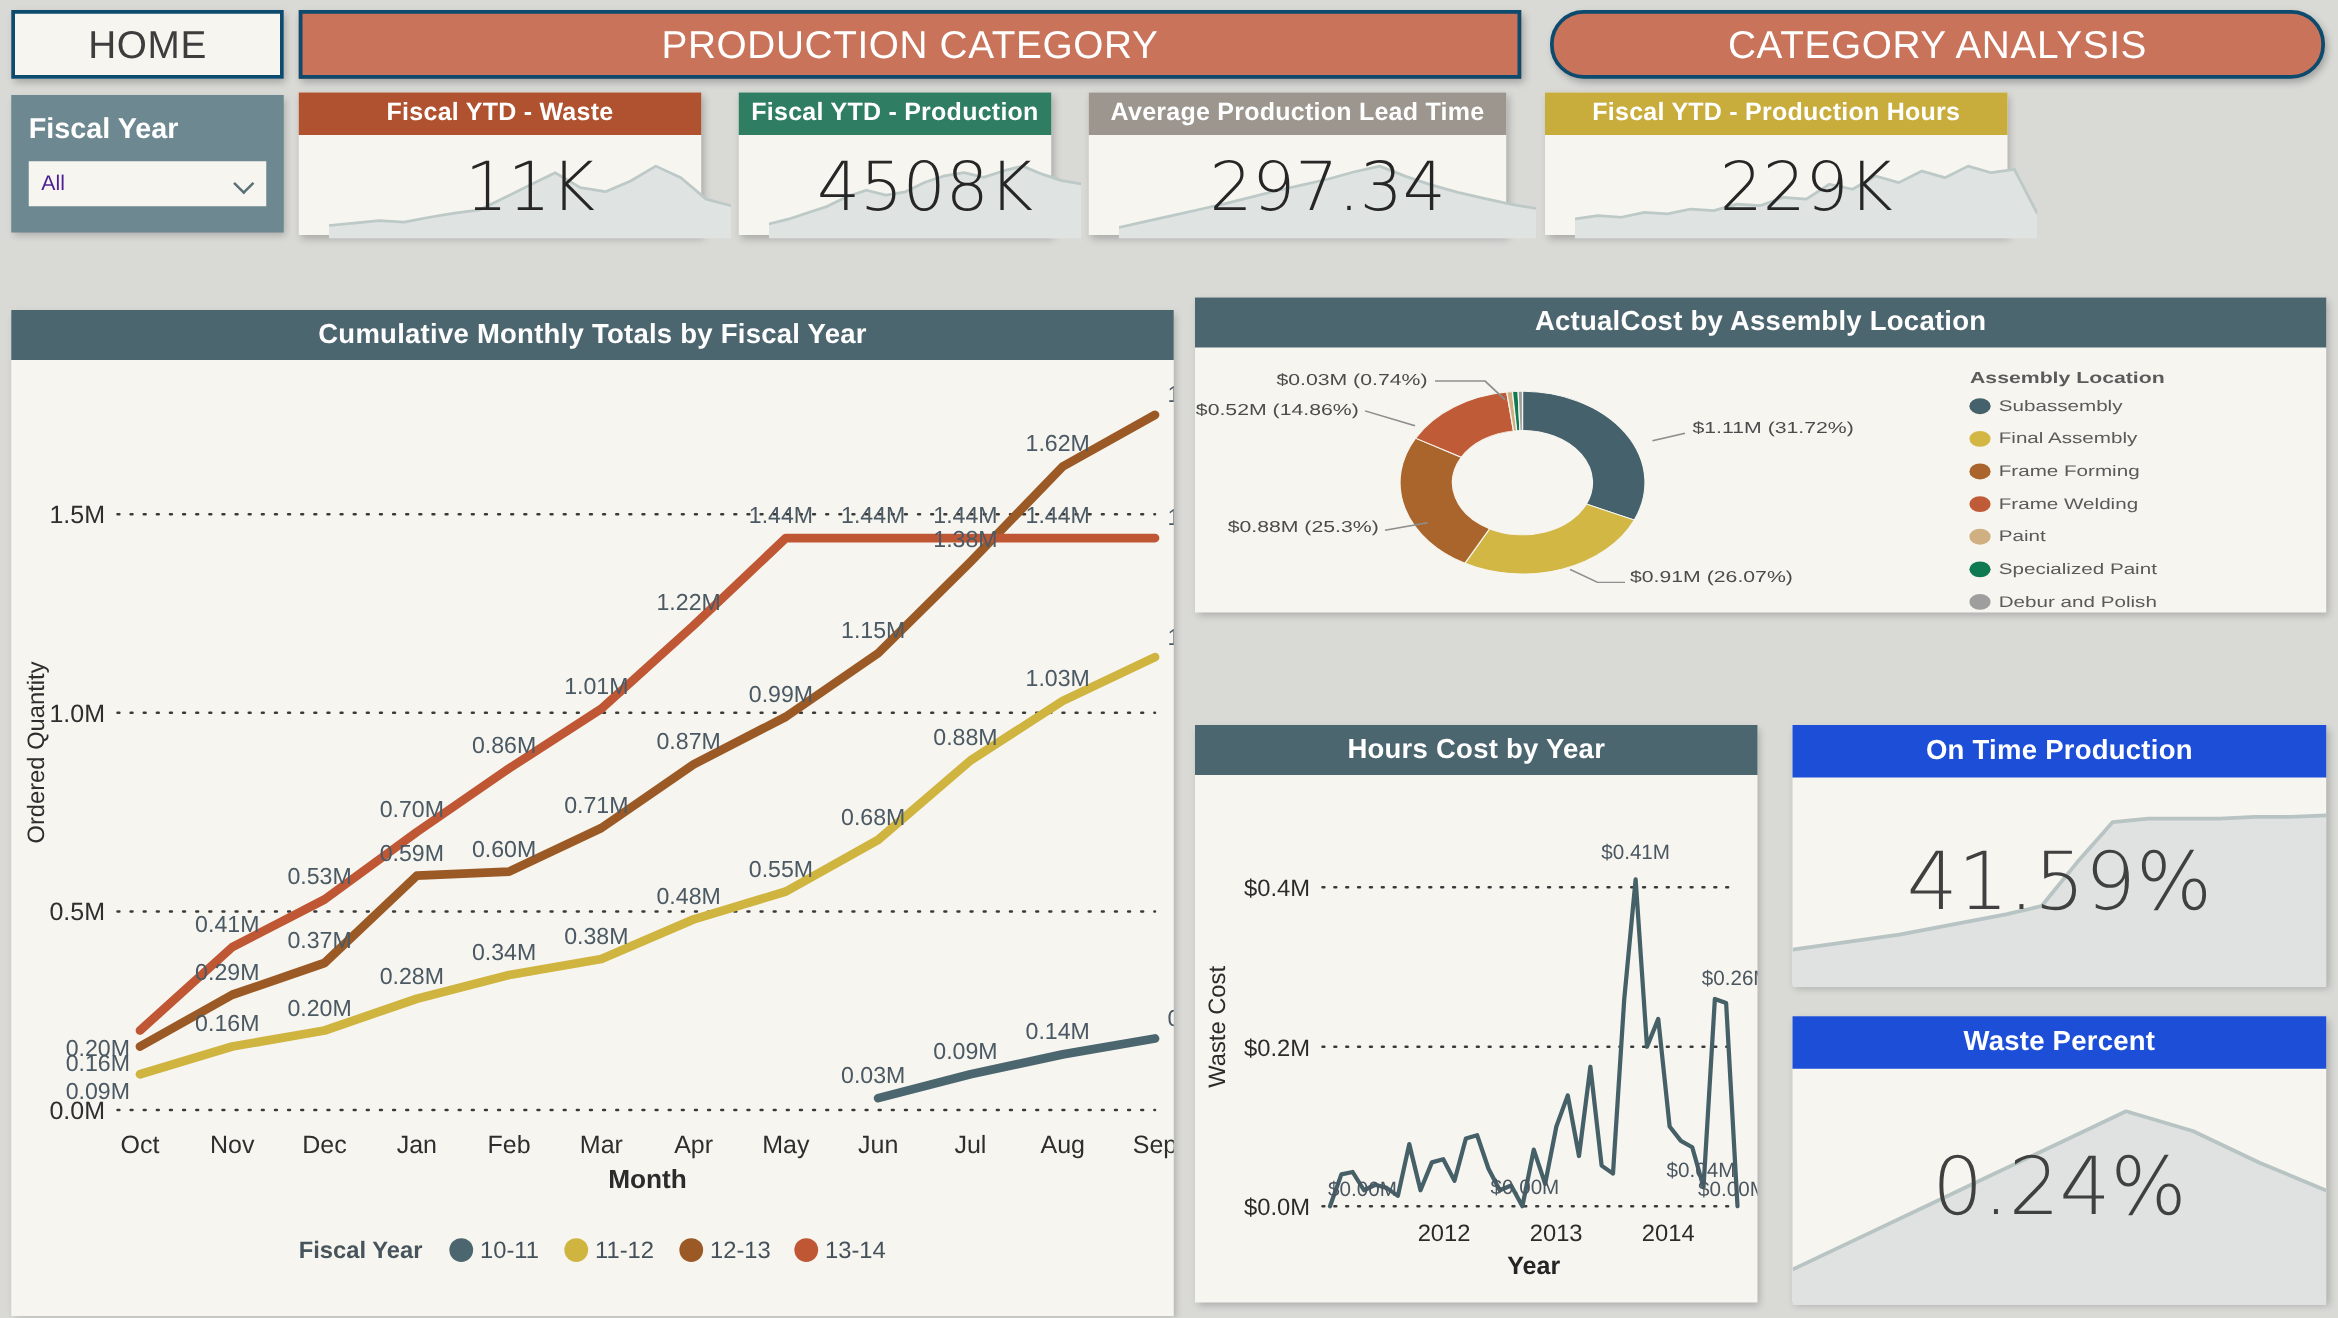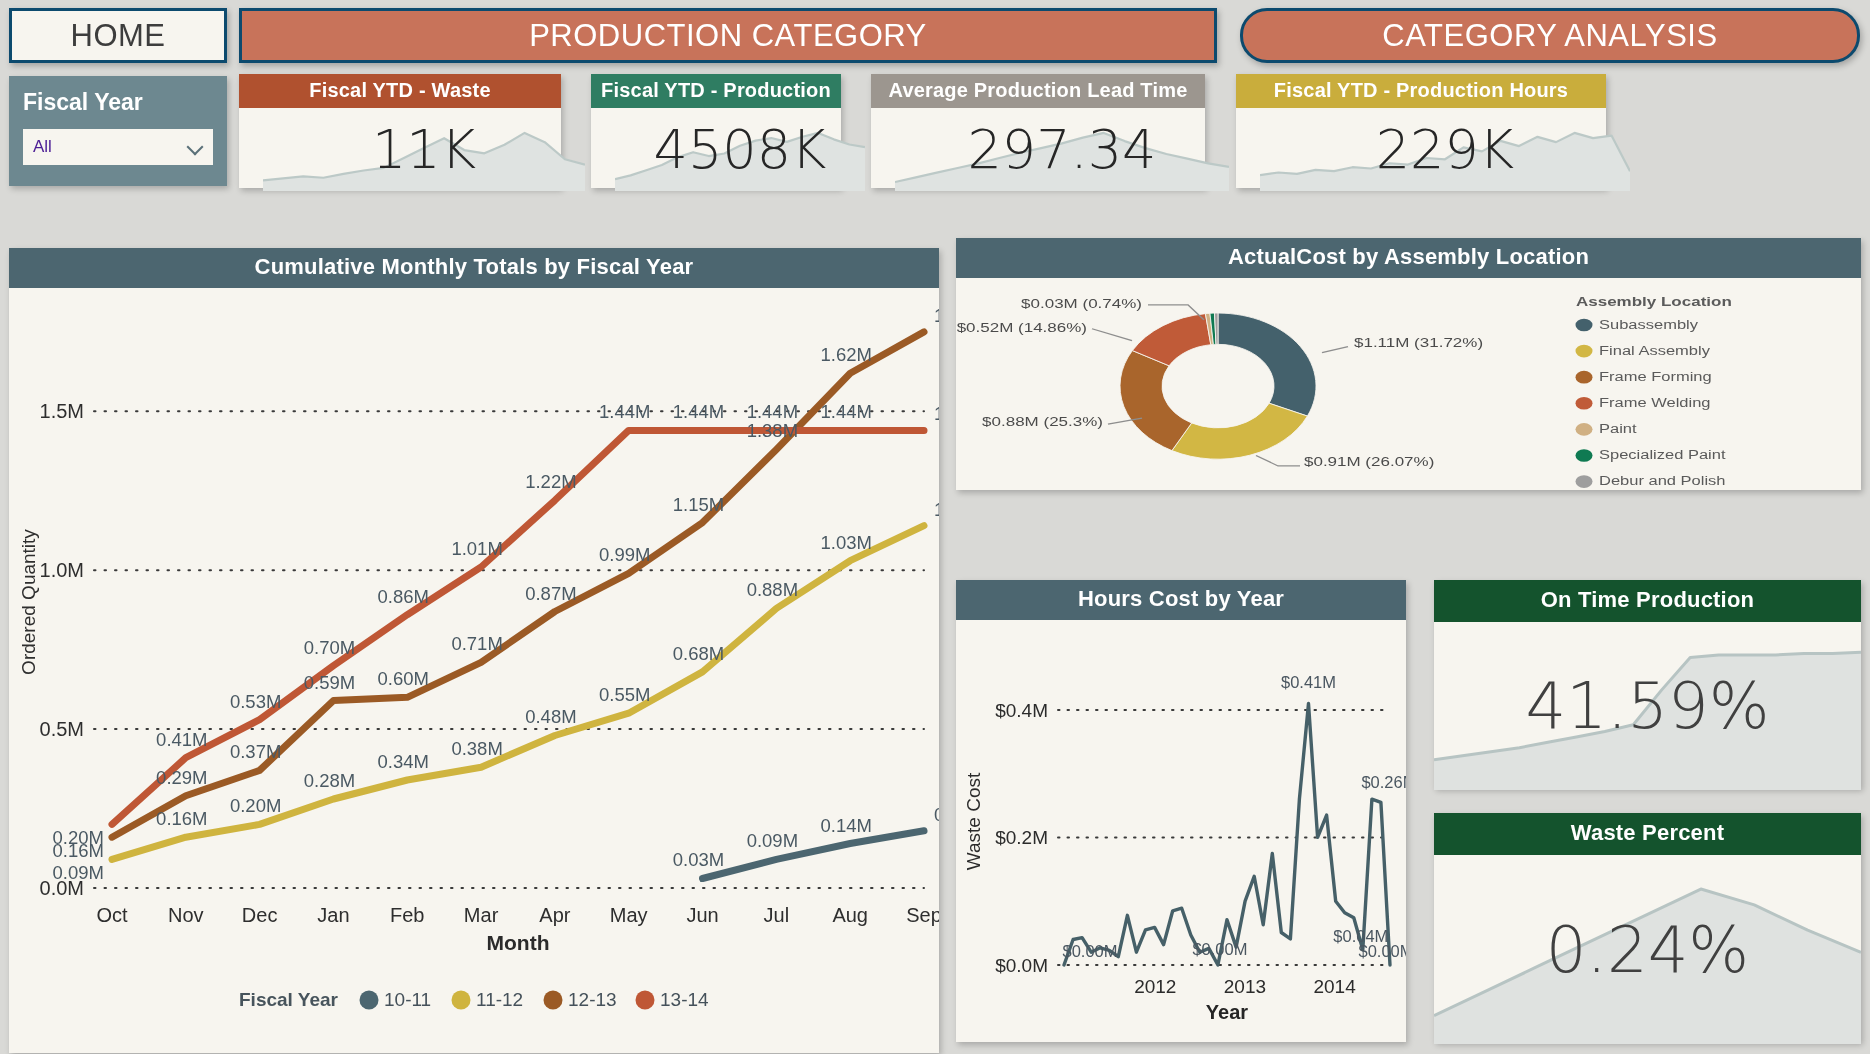--- a/index.html
+++ b/index.html
@@ -70,7 +70,7 @@
   .legend-title { font-size: 17px; font-weight: bold; fill: #5b5b5b; }
   .legend-label { font-size: 16.5px; fill: #5a5a5a; }
 
-  .big-card .panel-hd { font-size: 22px; padding: 7px 0 9px; background: #14532d; }
+  .big-card .panel-hd { font-size: 22px; padding: 7px 0 9px; background: #1d4ed8; }
   .big-card-body { position: relative; width: 100%; height: calc(100% - 40px); overflow: hidden; }
   .big-card-val {
     position: absolute; inset: 0;

